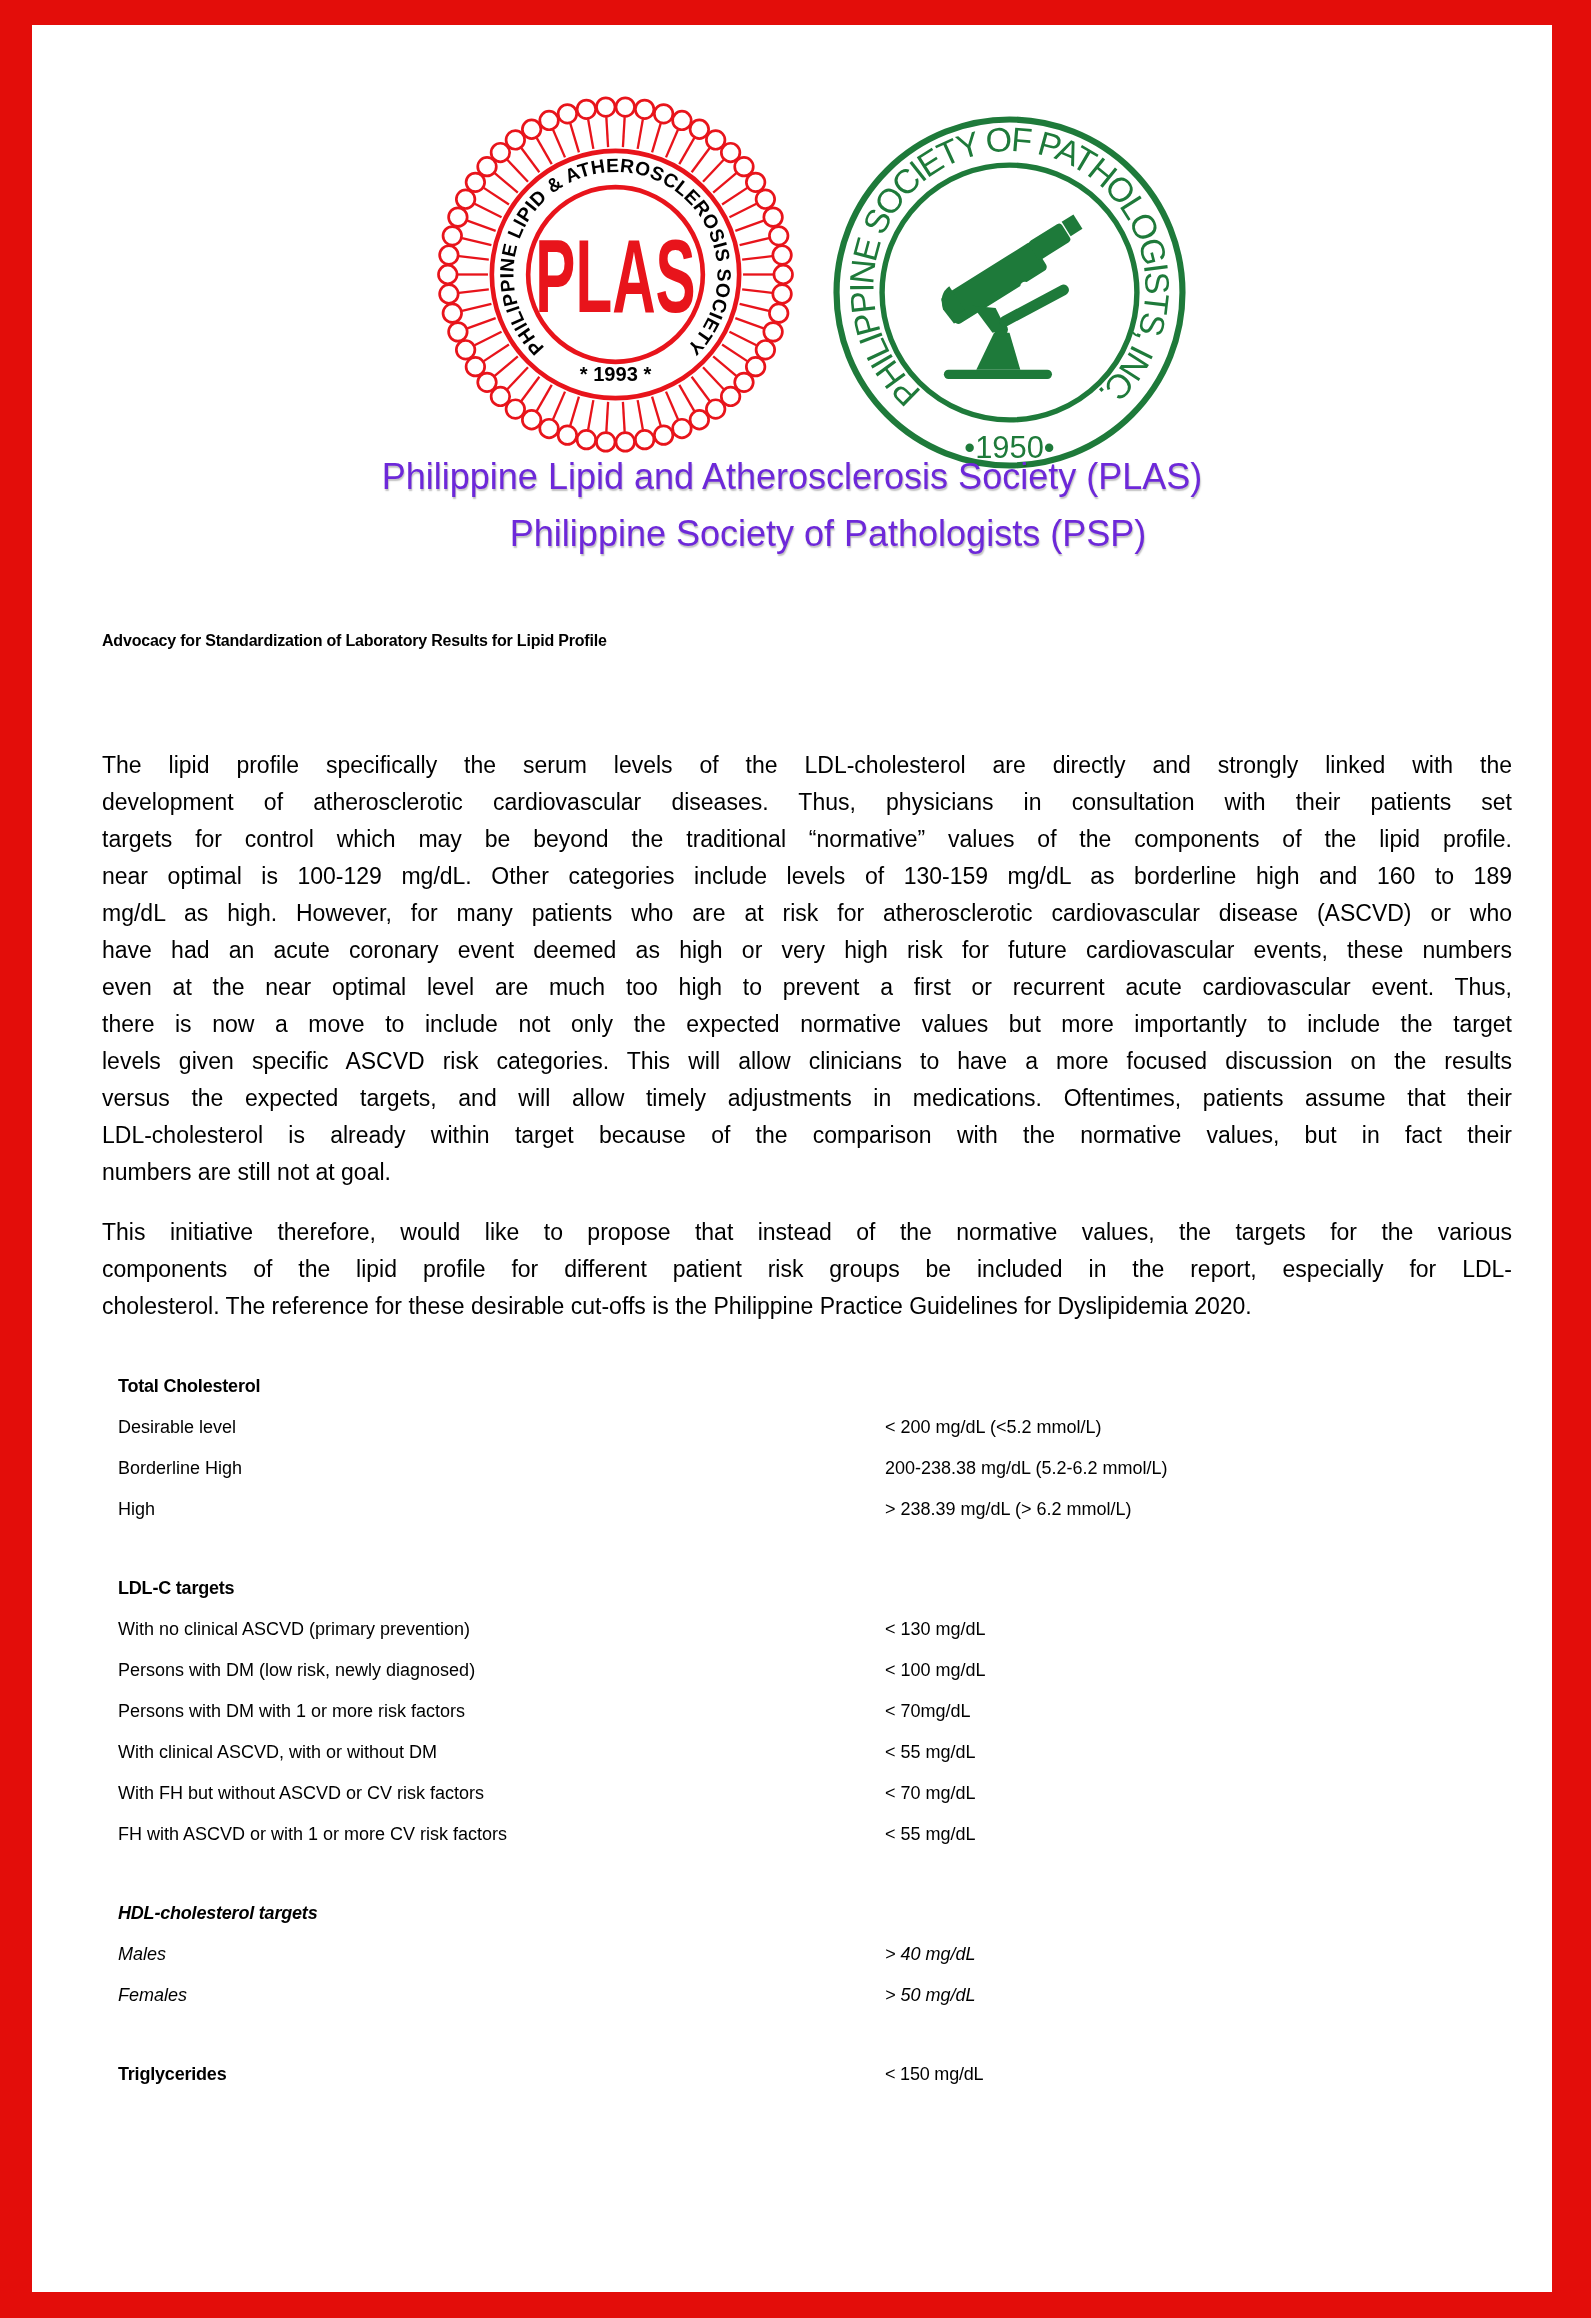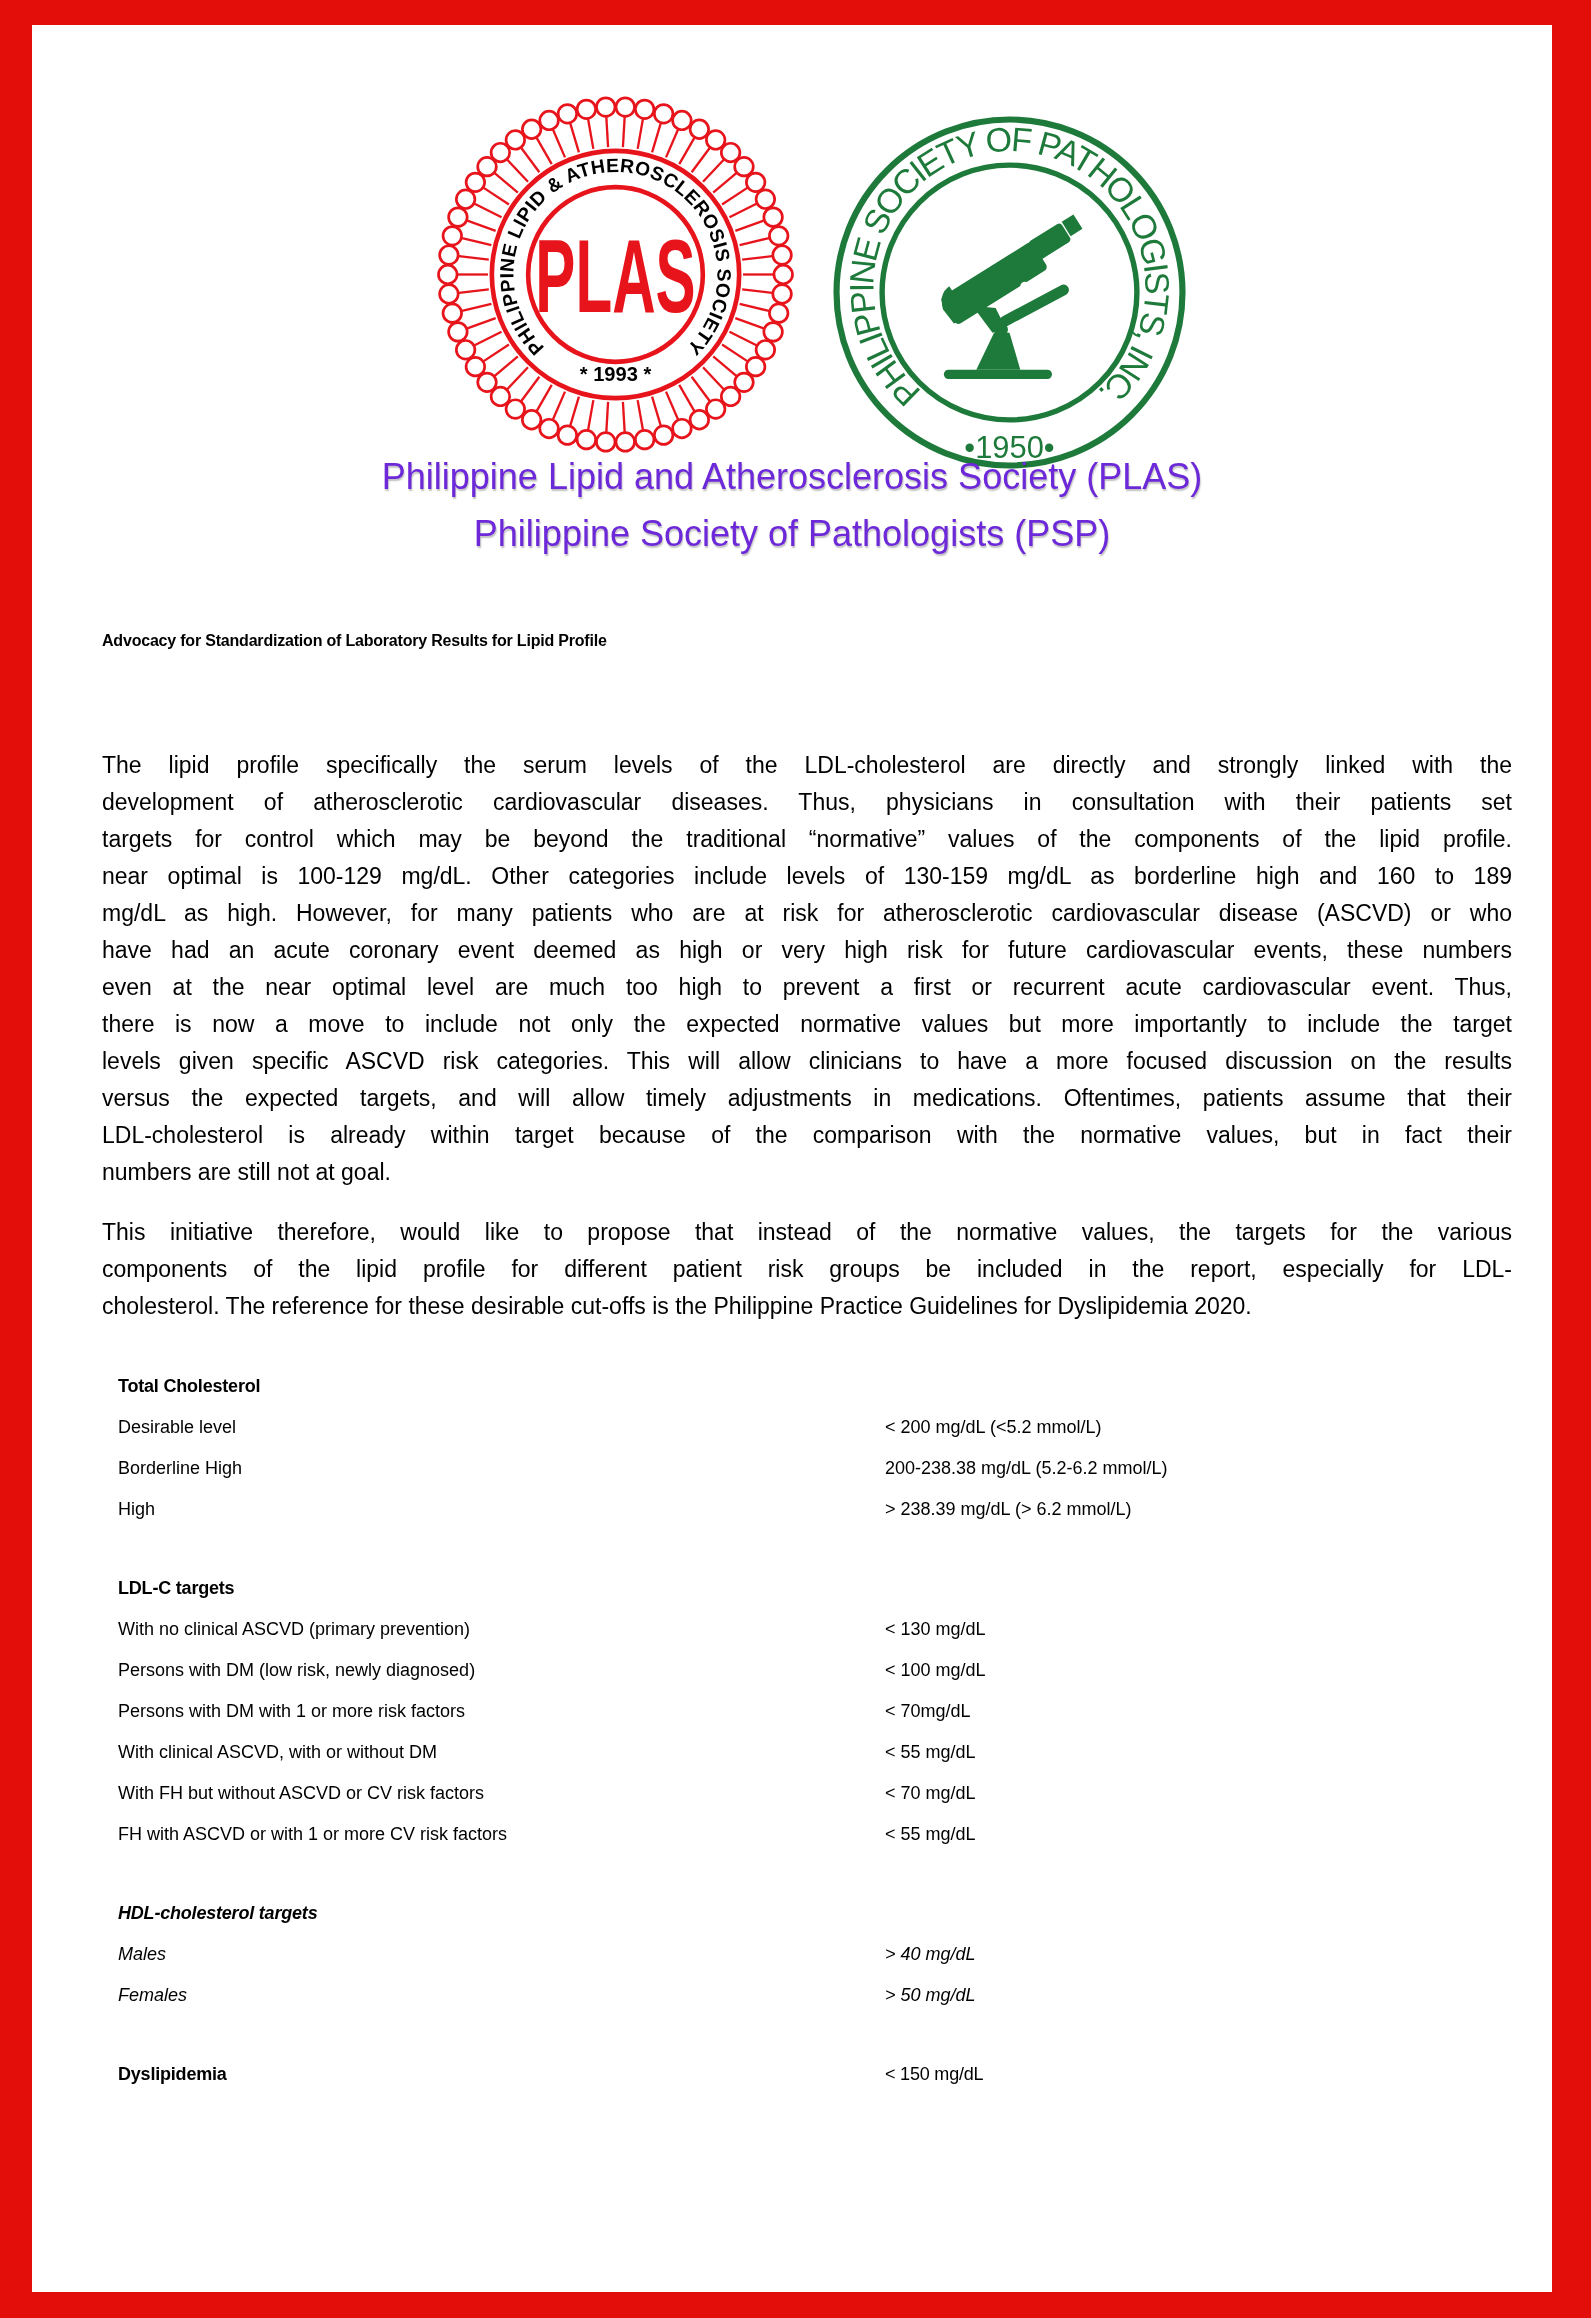--- a/index.html
+++ b/index.html
@@ -22,7 +22,7 @@
     white-space: nowrap;
   }
   #org-1 { top: 430px; }
-  #org-2 { top: 487px; }
+  #org-2 { top: 487px; padding-left: 36px; }
   .doc-title {
     position: absolute; left: 70px; top: 599px;
     font-size: 16px; font-weight: bold; line-height: 34px; white-space: nowrap;

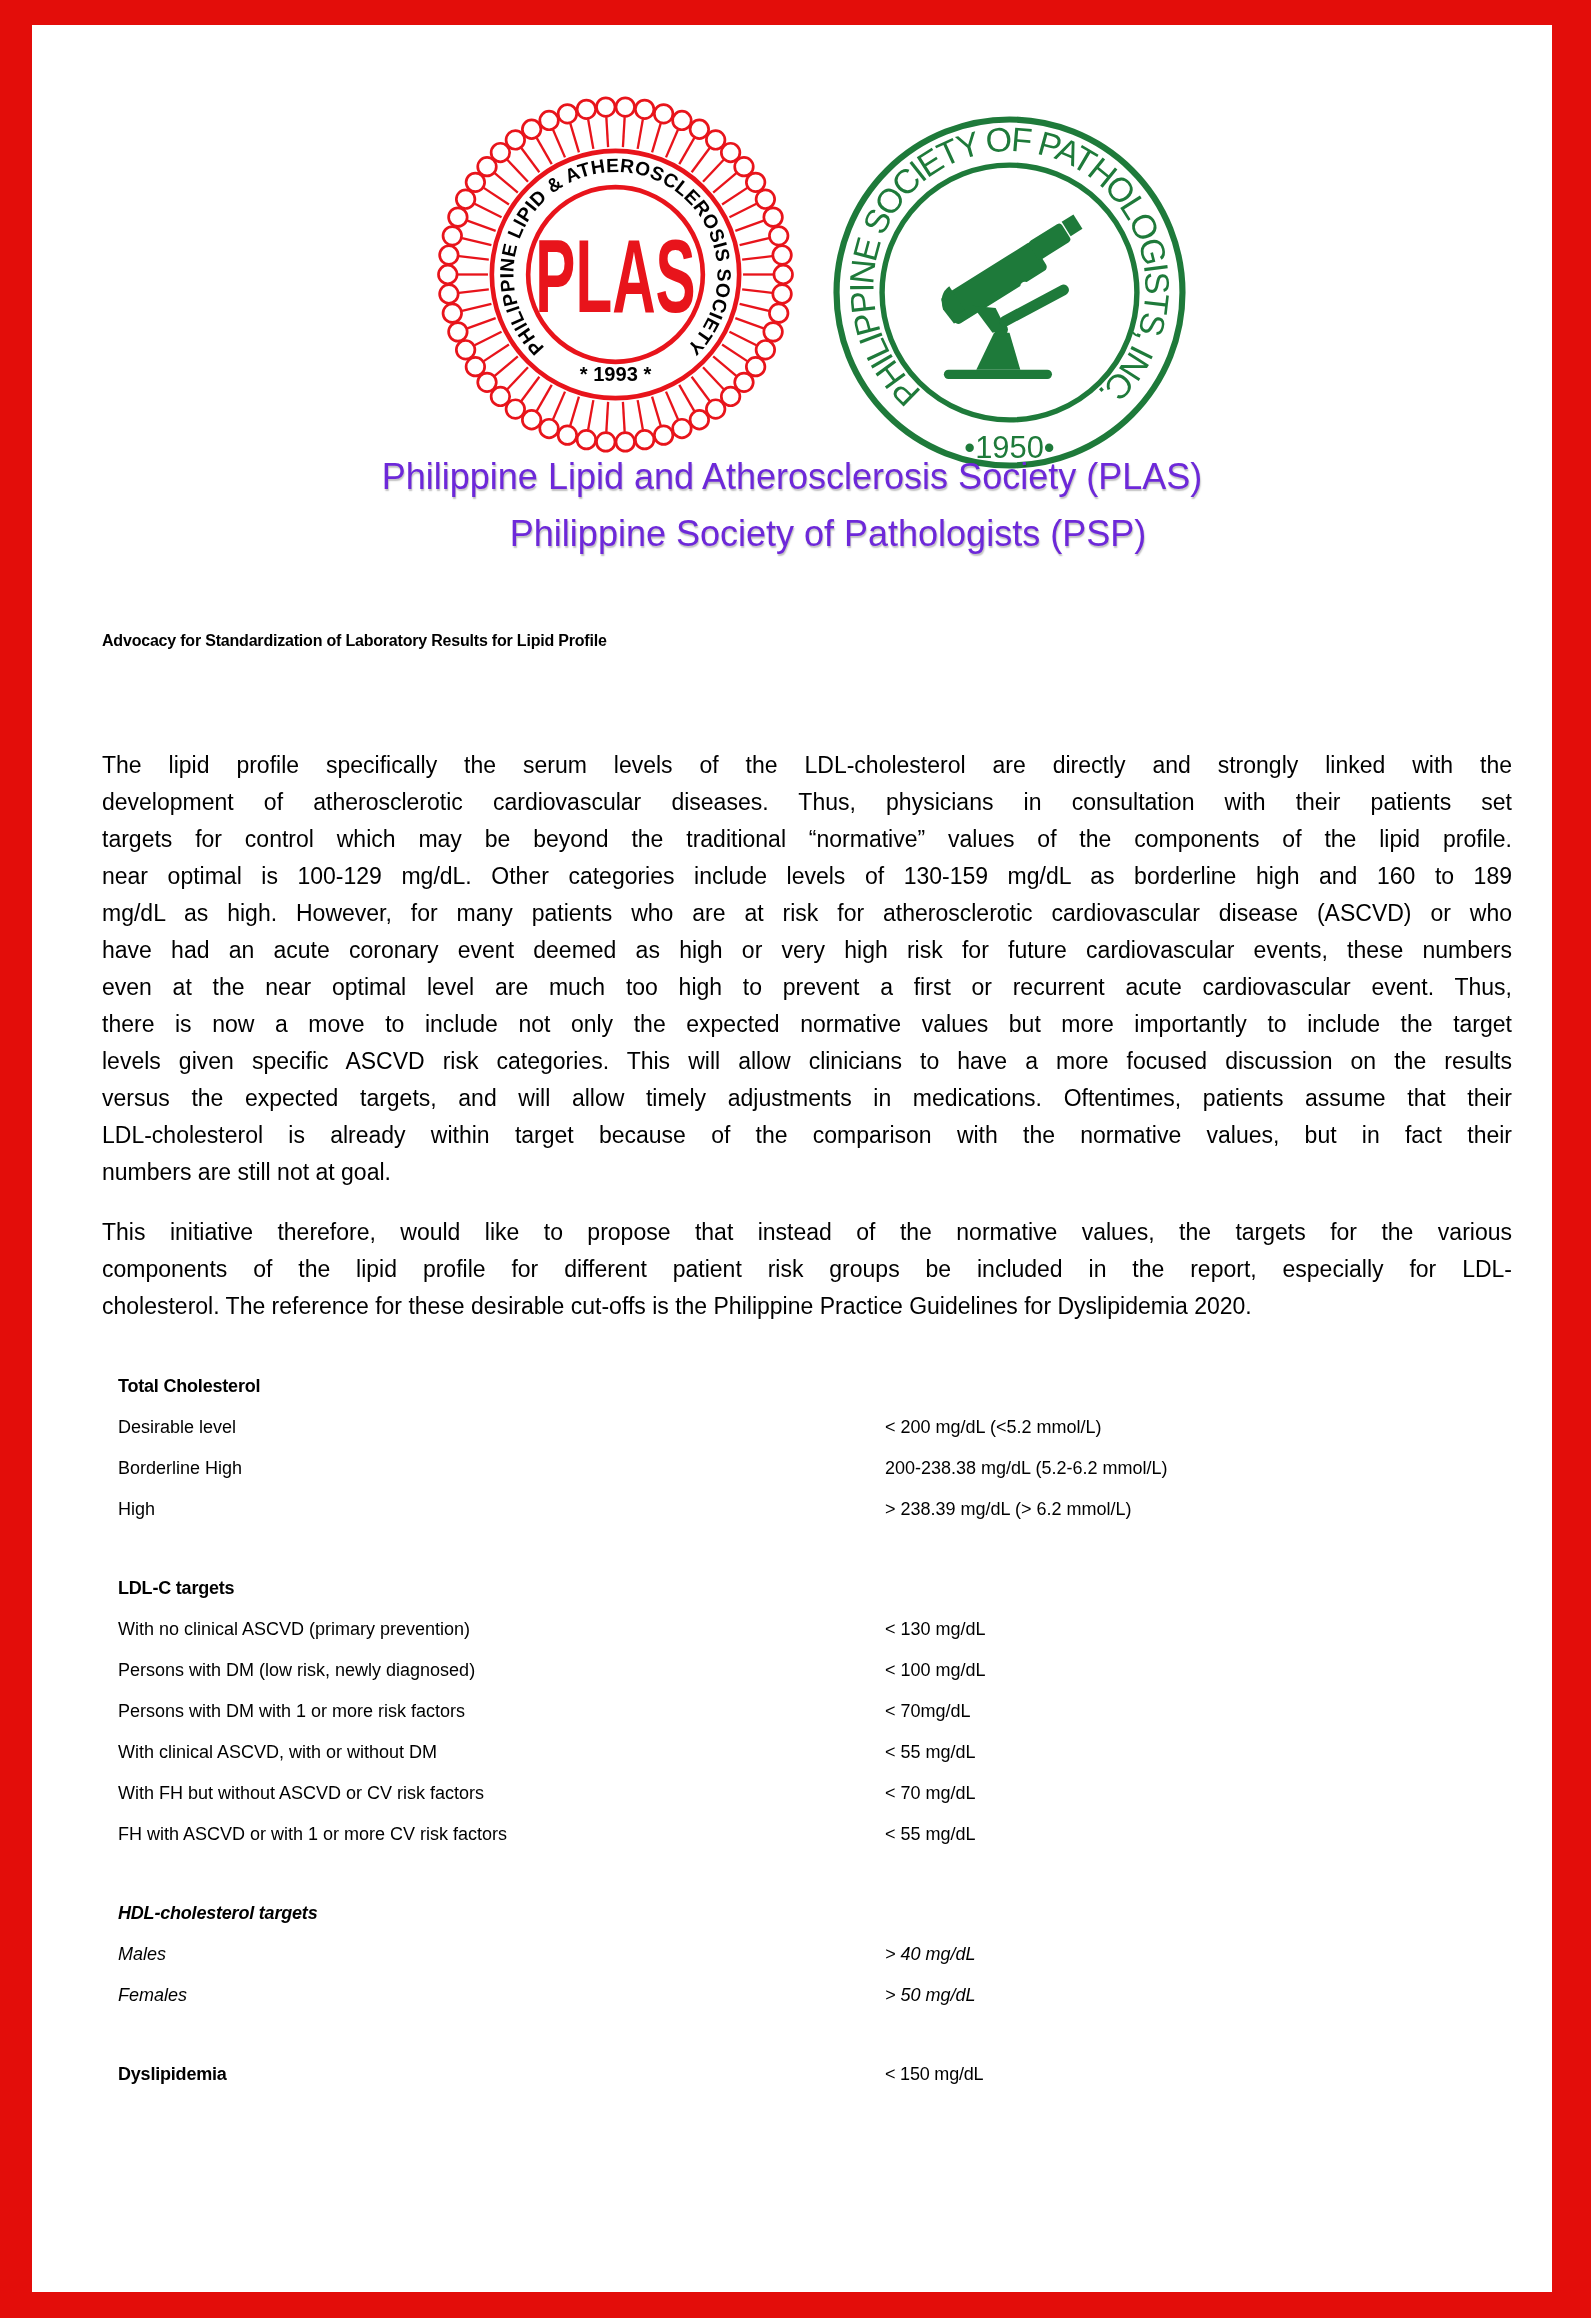--- a/index.html
+++ b/index.html
@@ -285,7 +285,7 @@
       </div>
     <div id="sec-tg" class="sec">
       <div class="sec-h">
-        <span class="lbl">Dyslipidemia</span>
+        <span class="lbl">Triglycerides</span>
         <span class="val" style="font-weight:normal">&lt; 150 mg/dL</span>
       </div>
     </div>

